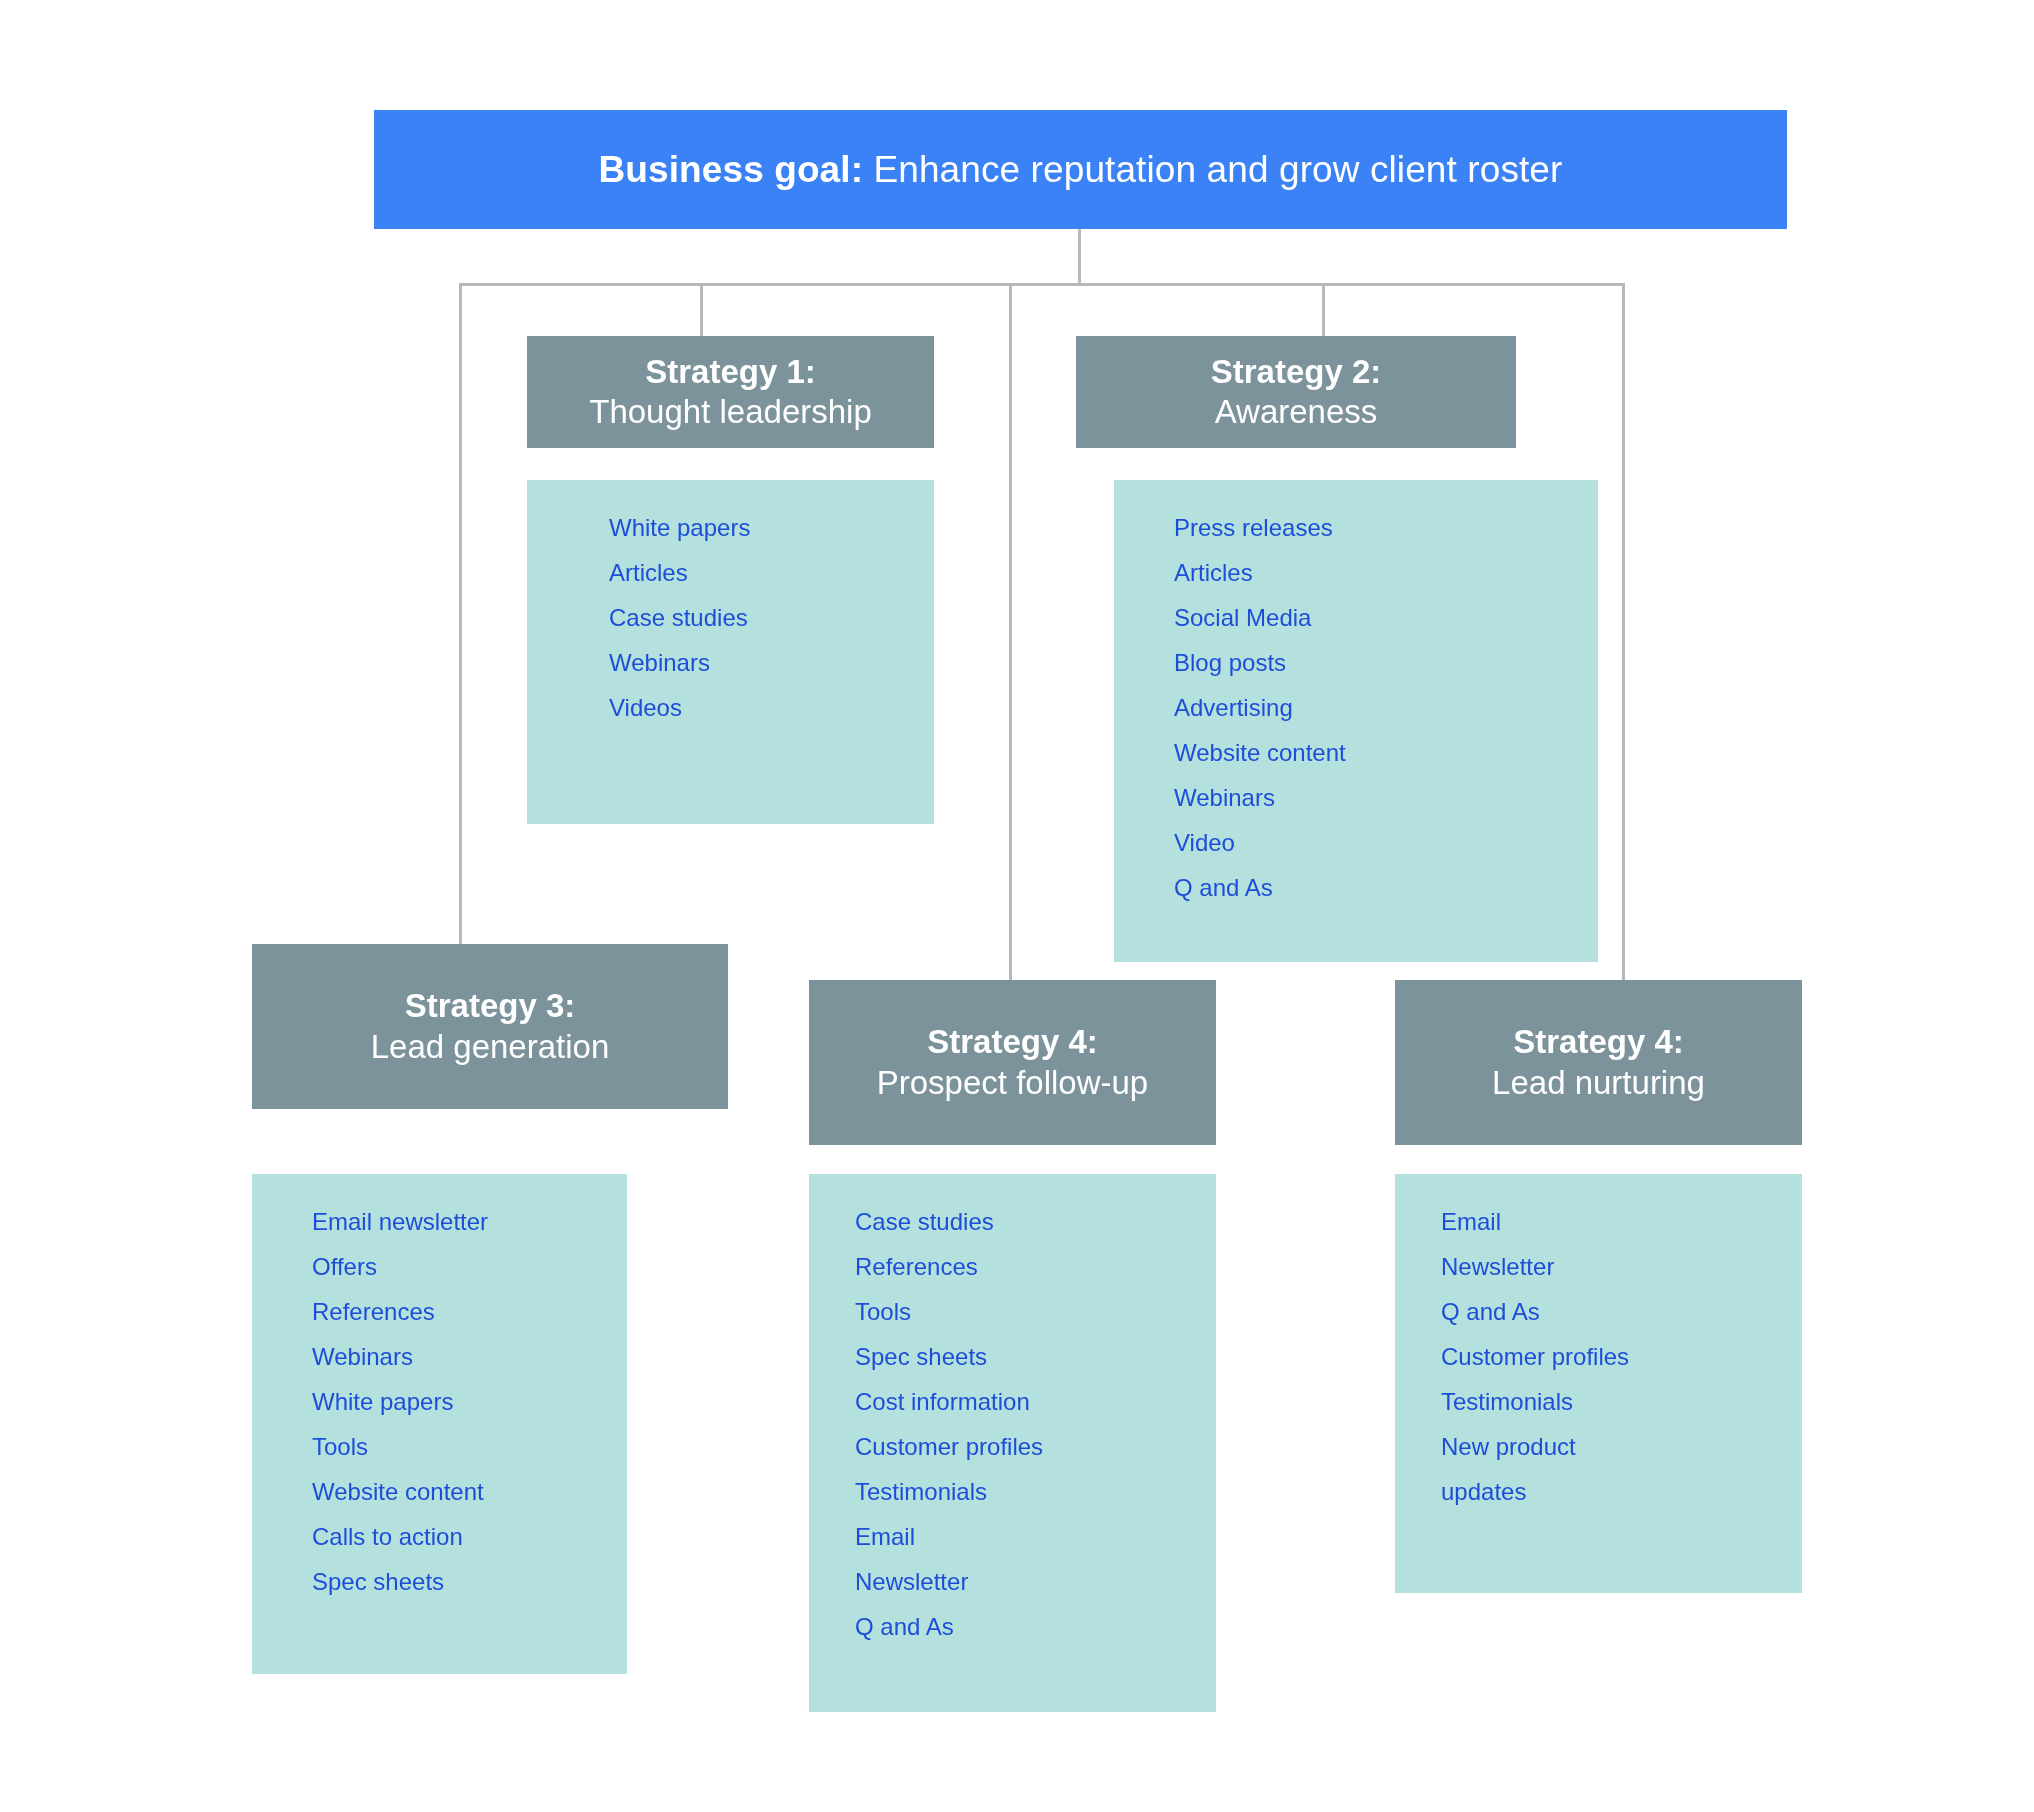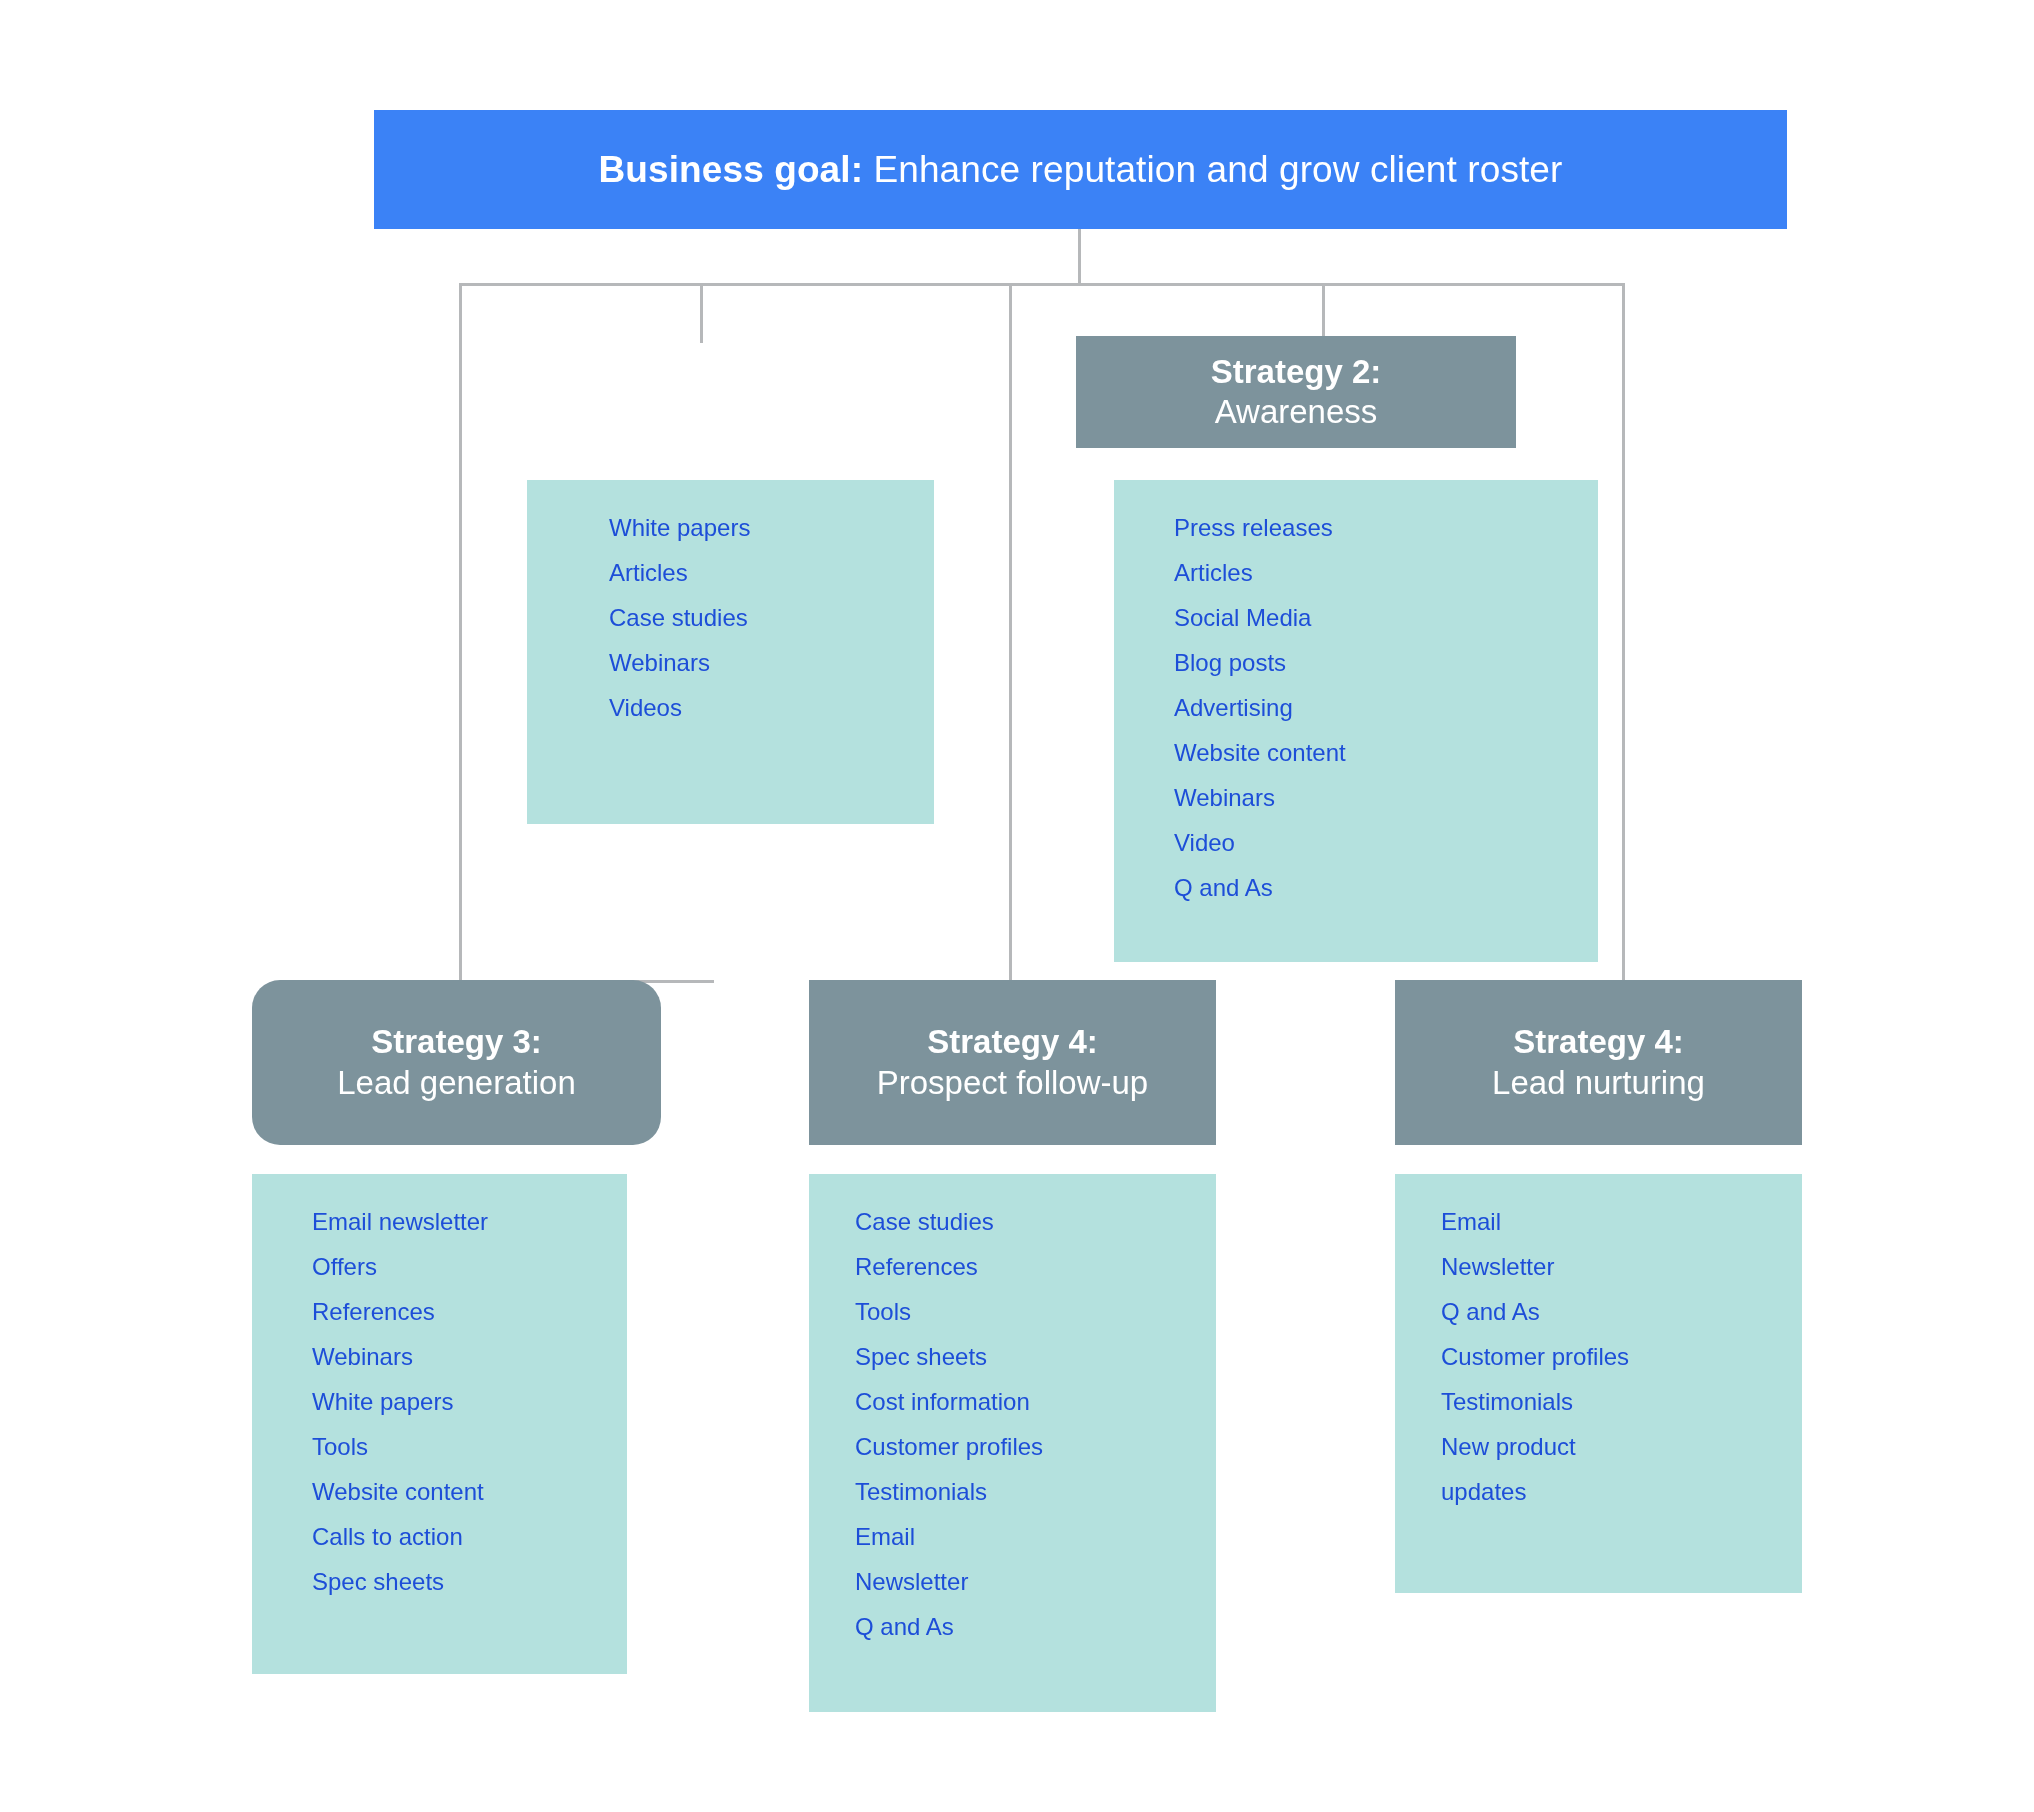--- a/index.html
+++ b/index.html
@@ -128,6 +128,10 @@
   <div class="line line-v" style="left:1622px; top:283px; height:697px;"></div>
   <div class="line line-h" style="left:1489px; top:980px; width:134px;"></div>
 
+  <div class="strat-head" style="left:527px; top:336px; width:407px; height:112px;">
+    <div class="t1">Strategy 1:</div>
+    <div class="t2">Thought leadership</div>
+  </div>
   <div class="strat-body indent-a" style="left:527px; top:480px; width:407px; height:344px;">
     <ul>
       <li>White papers</li>

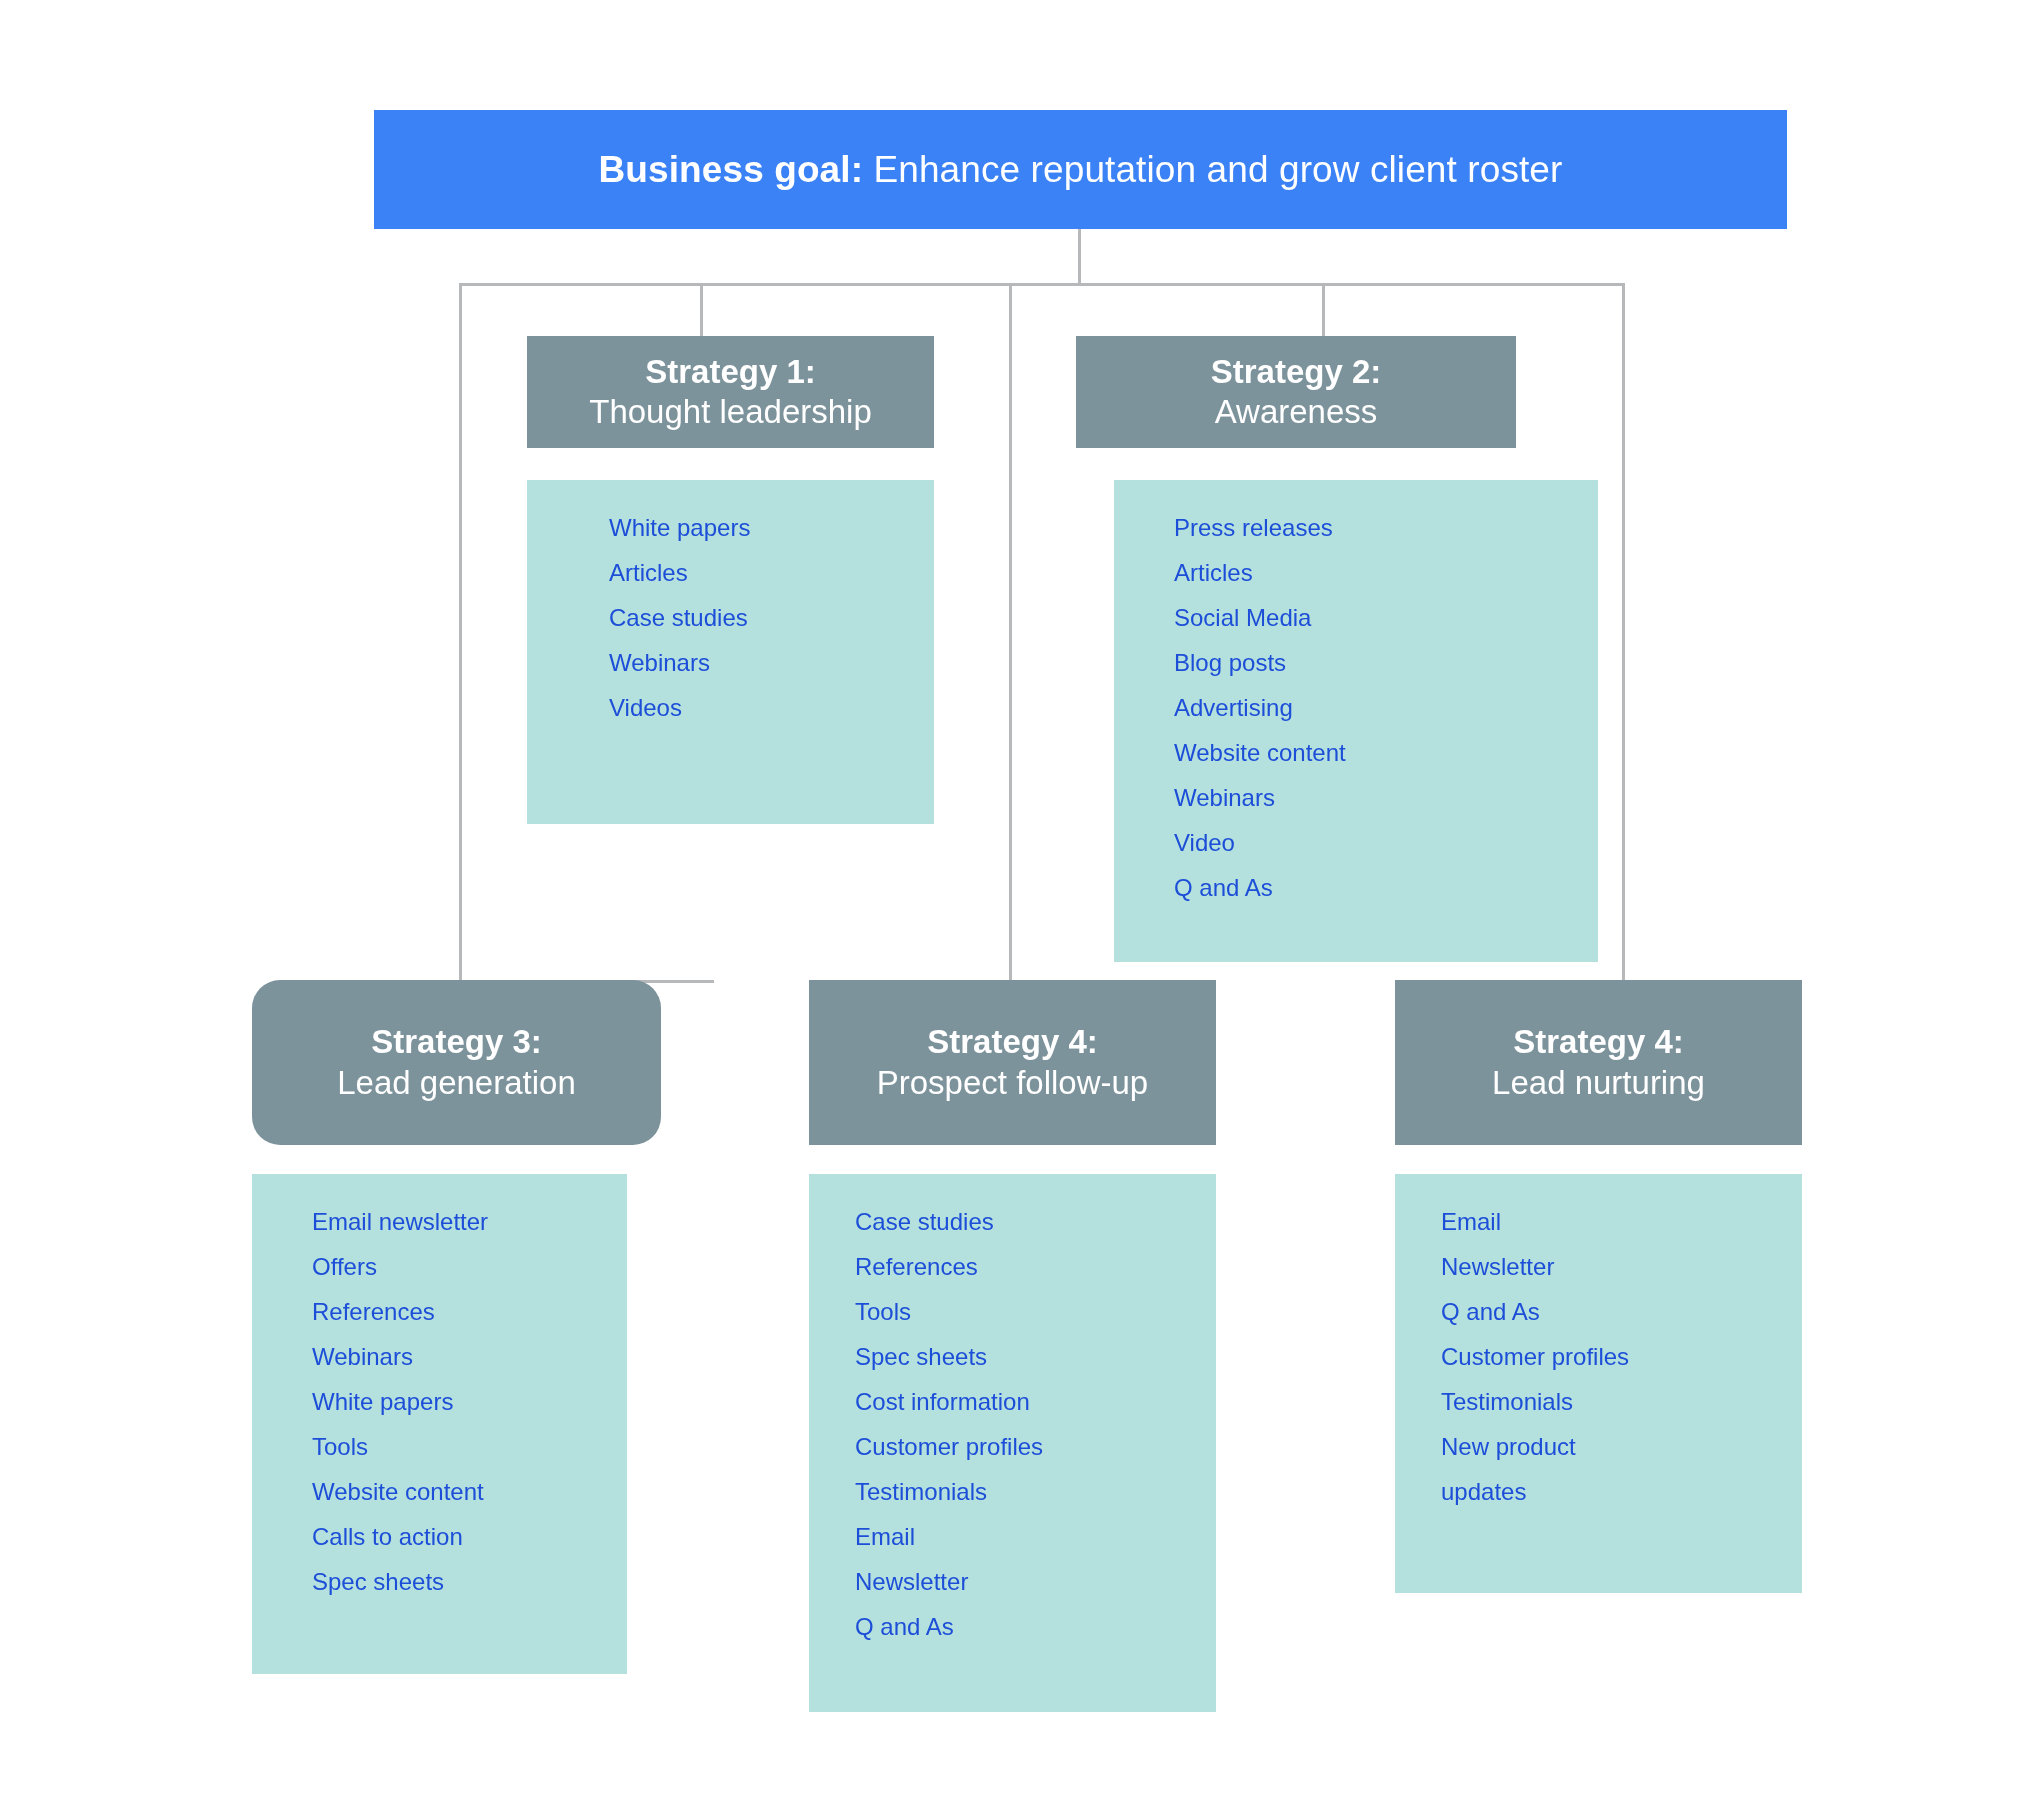--- a/index.html
+++ b/index.html
@@ -160,7 +160,7 @@
     </ul>
   </div>
 
-  <div class="strat-head" style="left:252px; top:980px; width:409px; height:165px;border-radius:28px;">
+  <div class="strat-head" style="left:252px; top:944px; width:476px; height:165px;">
     <div class="t1">Strategy 3:</div>
     <div class="t2">Lead generation</div>
   </div>

